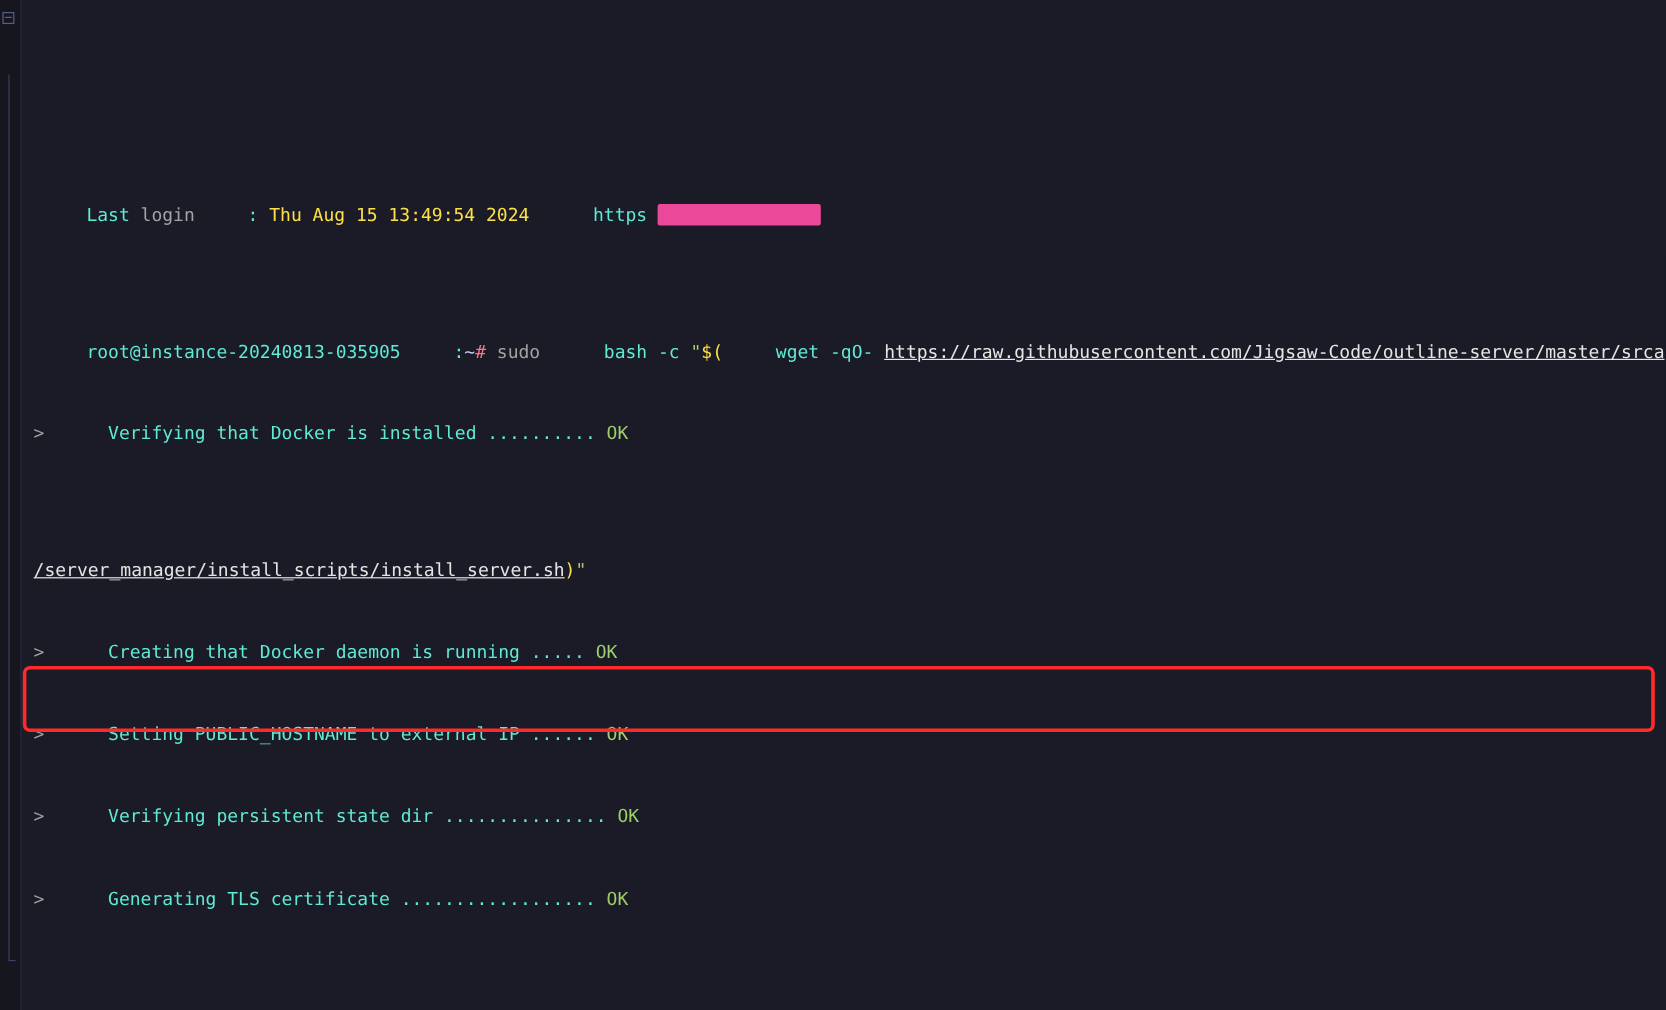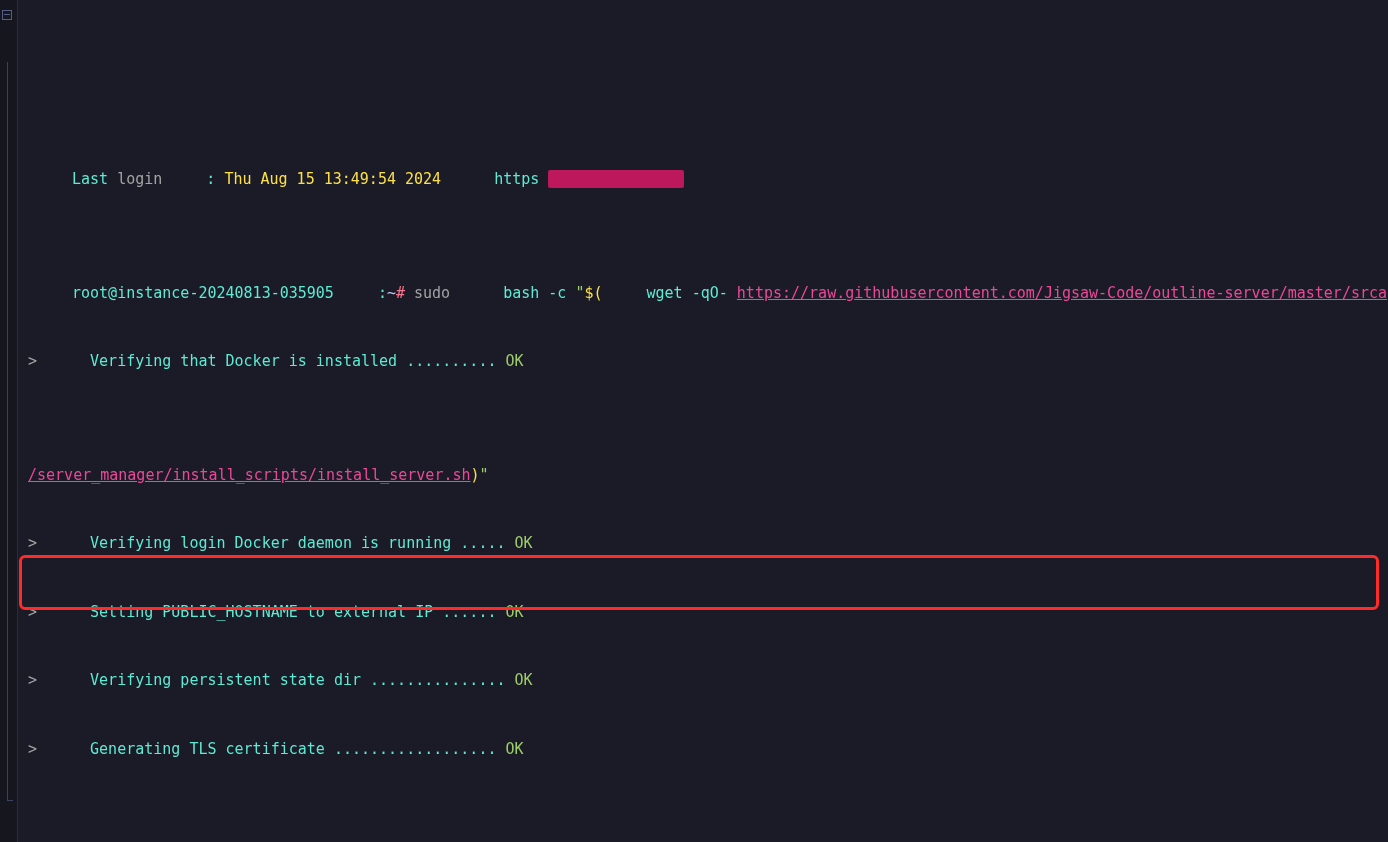--- a/index.html
+++ b/index.html
@@ -77,7 +77,7 @@
   .hash { color: #f7768e; }
 
   .blur {
-    background: #be185d;
+    background: #ec4899;
     color: transparent;
     border-radius: 2px;
     user-select: none;

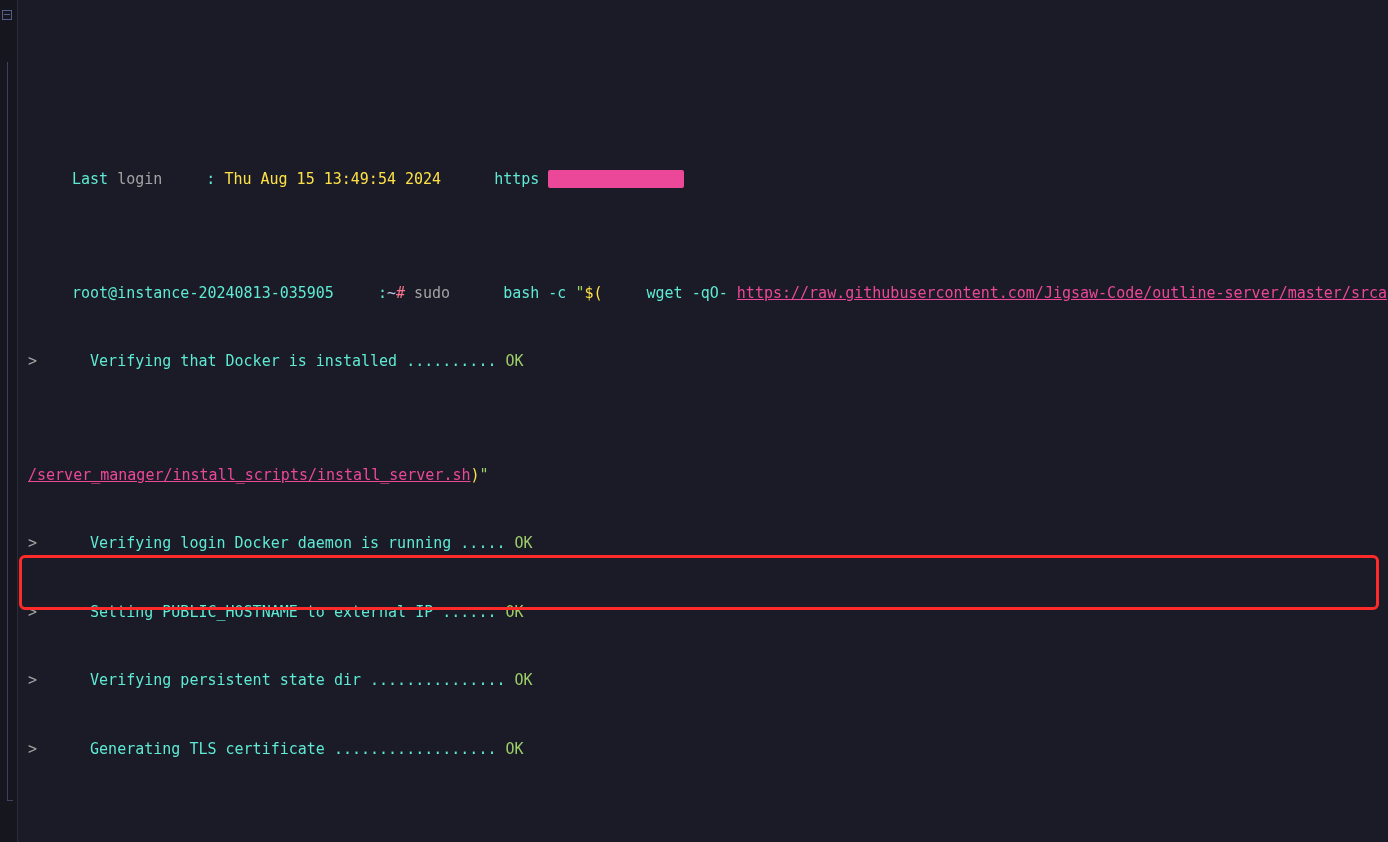--- a/index.html
+++ b/index.html
@@ -70,7 +70,7 @@
   .line { white-space: pre; }
   .white  { color: #5eead4; margin-left: 44px; }
   .cyan   { color: #a3a3a3; }
-  .blue   { color: #ec4899; }
+  .blue   { color: #e5e5e5; }
   .yellow { color: #fde047; }
   .green  { color: #9ece6a; }
   .prompt-tilde { color: #c0caf5; }

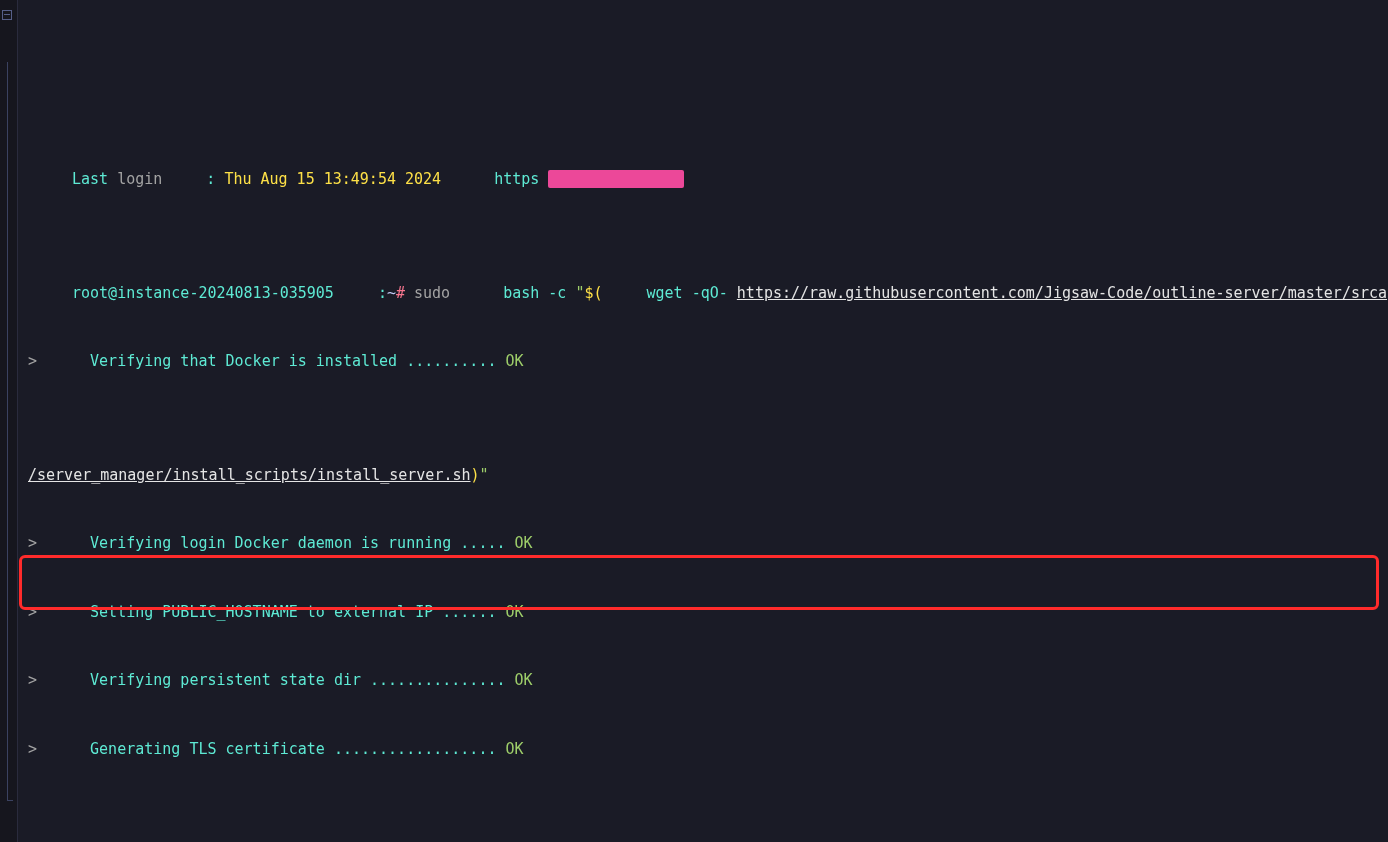--- a/index.html
+++ b/index.html
@@ -117,7 +117,7 @@
 
     
     <div class="line"><span class="blue ul">/server_manager/install_scripts/install_server.sh</span><span class="yellow">)</span><span class="green">"</span></div>
-    <div class="line"><span class="cyan">&gt; </span><span class="white">Verifying login Docker daemon is running .....</span><span> </span><span class="green">OK</span></div>
+    <div class="line"><span class="cyan">&gt; </span><span class="white">Creating that Docker daemon is running .....</span><span> </span><span class="green">OK</span></div>
     <div class="line"><span class="cyan">&gt; </span><span class="white">Setting PUBLIC_HOSTNAME to external IP ......</span><span> </span><span class="green">OK</span></div>
     <div class="line"><span class="cyan">&gt; </span><span class="white">Verifying persistent state dir ...............</span><span> </span><span class="green">OK</span></div>
     <div class="line"><span class="cyan">&gt; </span><span class="white">Generating TLS certificate ..................</span><span> </span><span class="green">OK</span></div>

